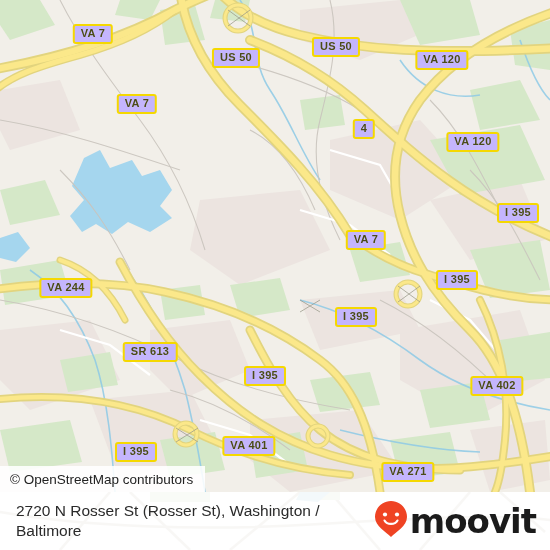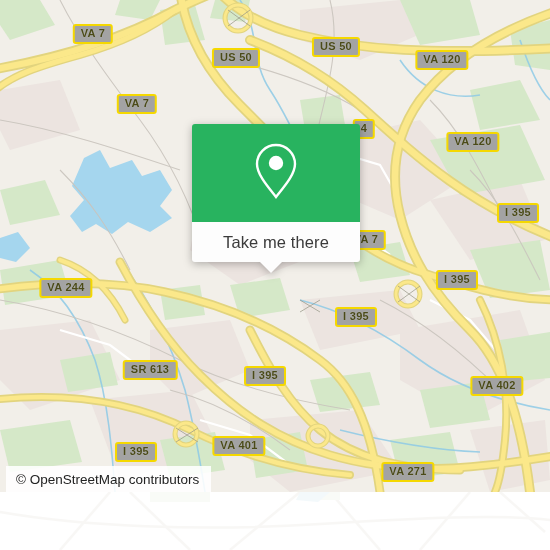--- a/index.html
+++ b/index.html
@@ -22,7 +22,7 @@
   
   .shield {
     position: absolute;
-    background: #a3a3a3;
+    background: #c4b5fd;
     border: 2px solid #f5d800;
     border-radius: 3px;
     color: #4a4a18;

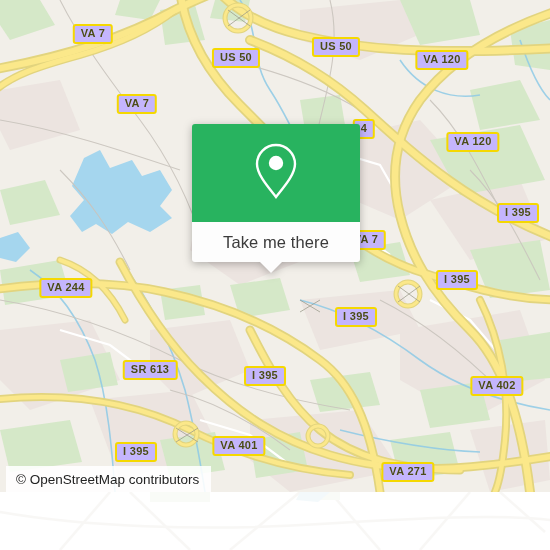--- a/index.html
+++ b/index.html
@@ -301,21 +301,6 @@
       <span>© OpenStreetMap contributors</span>
     </div>
 
-    <div id="callout">
-      <div id="callout-green">
-        <span>
-          <svg width="46" height="58" viewBox="0 0 46 58" fill="none">
-            <path d="M23 3 C12.5 3 4 11.5 4 22 C4 33 16 46 23 55 C30 46 42 33 42 22
-                     C42 11.5 33.5 3 23 3 Z" stroke="#ffffff" stroke-width="2.4" fill="none"></path>
-            <circle cx="23" cy="21" r="7.2" fill="#ffffff"></circle>
-          </svg>
-        </span>
-      </div>
-      <div id="callout-white">
-        <span id="callout-label">Take me there</span>
-      </div>
-      <div id="callout-tail"></div>
-    </div>
 
   </div>
 

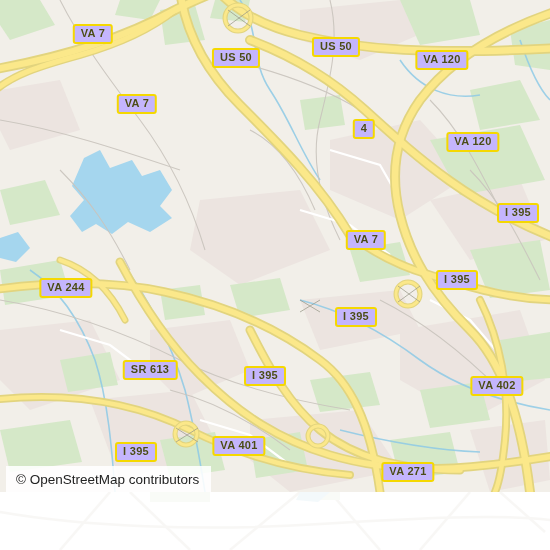--- a/index.html
+++ b/index.html
@@ -289,7 +289,7 @@
         <div class="shield" style="left: 457px; top: 280px;">I 395</div>
         <div class="shield" style="left: 66px; top: 288px;">VA 244</div>
         <div class="shield" style="left: 356px; top: 317px;">I 395</div>
-        <div class="shield" style="left: 150px; top: 370px;">SR 613</div>
+        <div class="shield" style="left: 150px; top: 352px;">SR 613</div>
         <div class="shield" style="left: 265px; top: 376px;">I 395</div>
         <div class="shield" style="left: 497px; top: 386px;">VA 402</div>
         <div class="shield" style="left: 136px; top: 452px;">I 395</div>

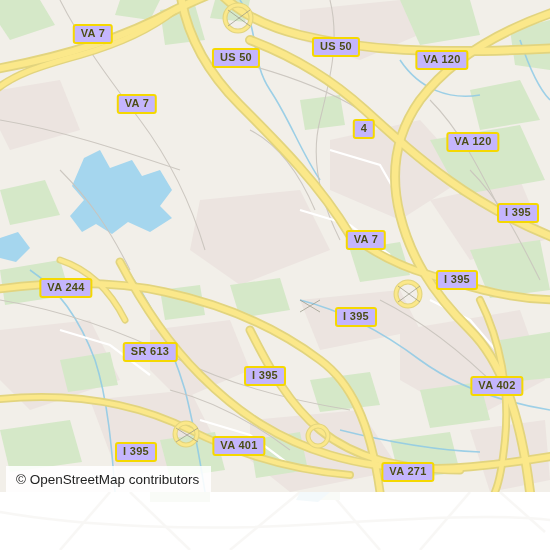--- a/index.html
+++ b/index.html
@@ -293,7 +293,7 @@
         <div class="shield" style="left: 265px; top: 376px;">I 395</div>
         <div class="shield" style="left: 497px; top: 386px;">VA 402</div>
         <div class="shield" style="left: 136px; top: 452px;">I 395</div>
-        <div class="shield" style="left: 239px; top: 446px;">VA 401</div>
+        <div class="shield" style="left: 249px; top: 446px;">VA 401</div>
         <div class="shield" style="left: 408px; top: 472px;">VA 271</div>
       </div>
 

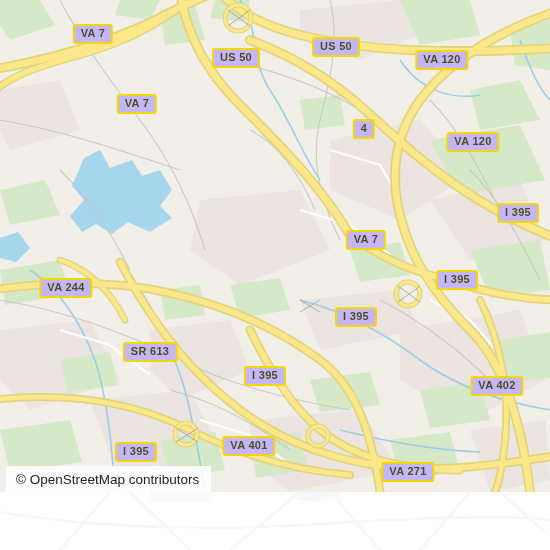--- a/index.html
+++ b/index.html
@@ -50,7 +50,6 @@
     font-family: "Liberation Sans", sans-serif;
     white-space: nowrap;
     z-index: 40;
-    margin-left: 6px;
   }
 
   

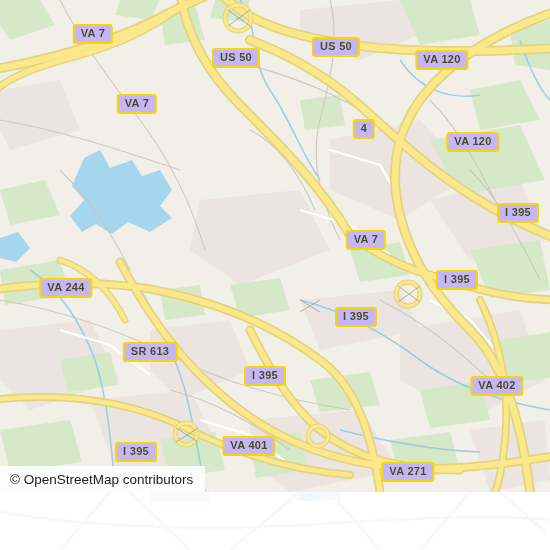--- a/index.html
+++ b/index.html
@@ -325,6 +325,7 @@
     </svg>
 
     <div id="footer-inner">
+      <div id="footer-address">2720 N Rosser St (Rosser St), Washington / Baltimore</div>
     </div>
   </div>
 

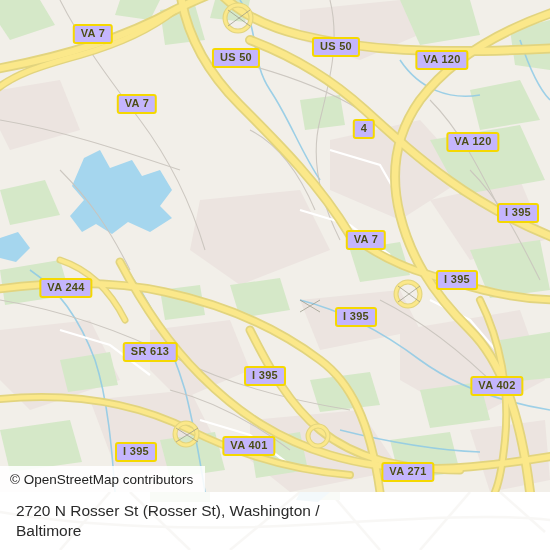--- a/index.html
+++ b/index.html
@@ -326,6 +326,18 @@
 
     <div id="footer-inner">
       <div id="footer-address">2720 N Rosser St (Rosser St), Washington / Baltimore</div>
+      <div id="brand">
+        <span id="brand-mark">
+          <svg width="34" height="38" viewBox="0 0 34 38">
+            <path d="M17 1 C8.2 1 1 8.2 1 17 C1 26 12 32 17 37 C22 32 33 26 33 17
+                     C33 8.2 25.8 1 17 1 Z" fill="#ef4323"></path>
+            <circle cx="11" cy="14.5" r="2.1" fill="#ffffff"></circle>
+            <circle cx="23" cy="14.5" r="2.1" fill="#ffffff"></circle>
+            <path d="M10.5 20.5 C13 25 21 25 23.5 20.5" stroke="#ffffff" stroke-width="2.1" fill="none" stroke-linecap="round"></path>
+          </svg>
+        </span>
+        <span id="brand-word">moovit</span>
+      </div>
     </div>
   </div>
 

